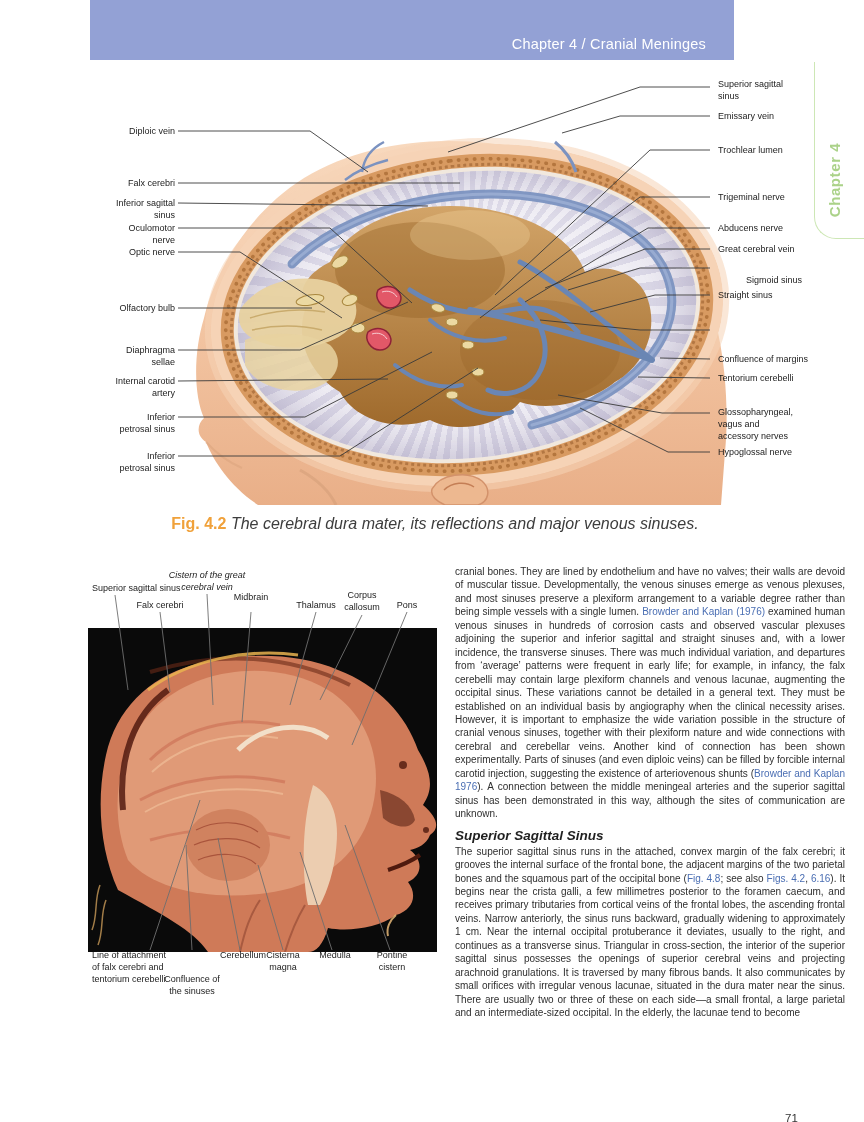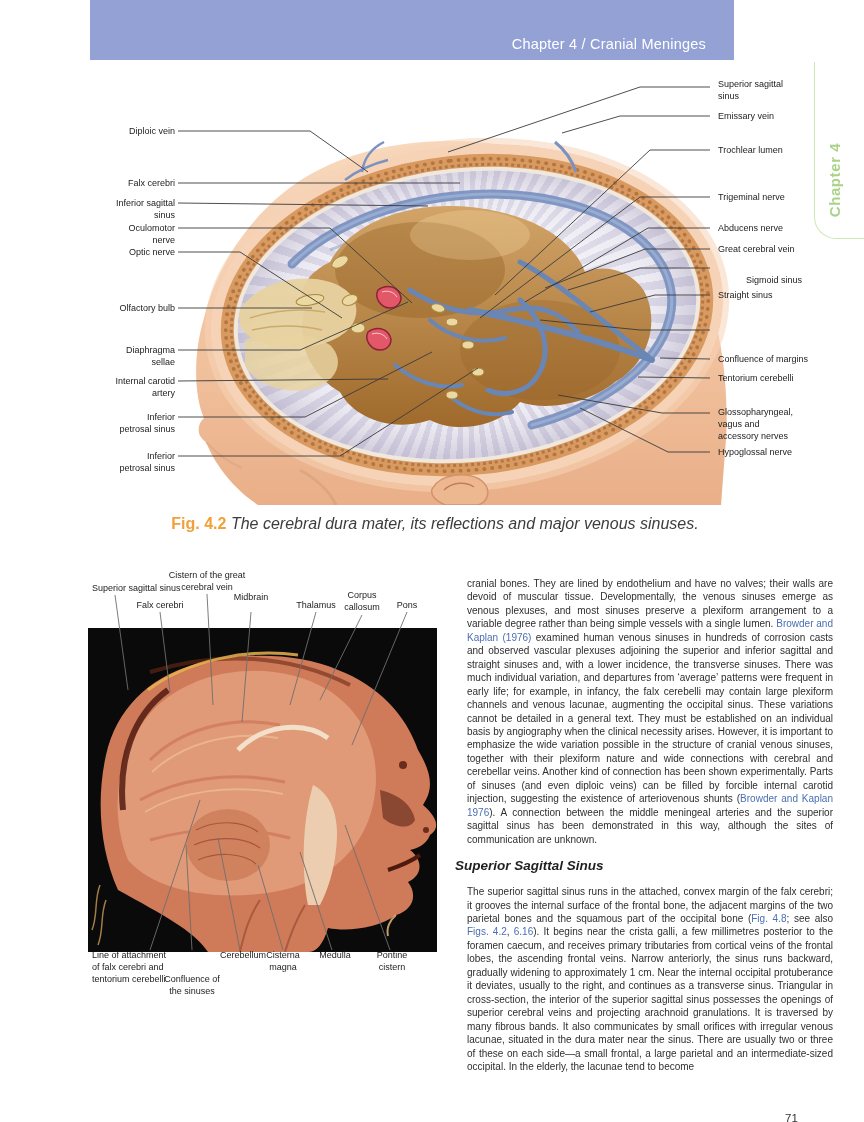--- a/index.html
+++ b/index.html
@@ -280,7 +280,7 @@
 
     <div class="labels-layer" id="fig3-labels">
         <div class="fig-label" style="top: 22px; left: 4px;">Superior sagittal sinus</div>
-        <div class="fig-label center" style="top: 9px; left: 119px;">Cistern of the great
+        <div class="fig-label center" style="top: 9px; left: 119px; font-style: italic;">Cistern of the great
 cerebral vein</div>
         <div class="fig-label center" style="top: 39px; left: 72px;">Falx cerebri</div>
         <div class="fig-label center" style="top: 31px; left: 163px;">Midbrain</div>

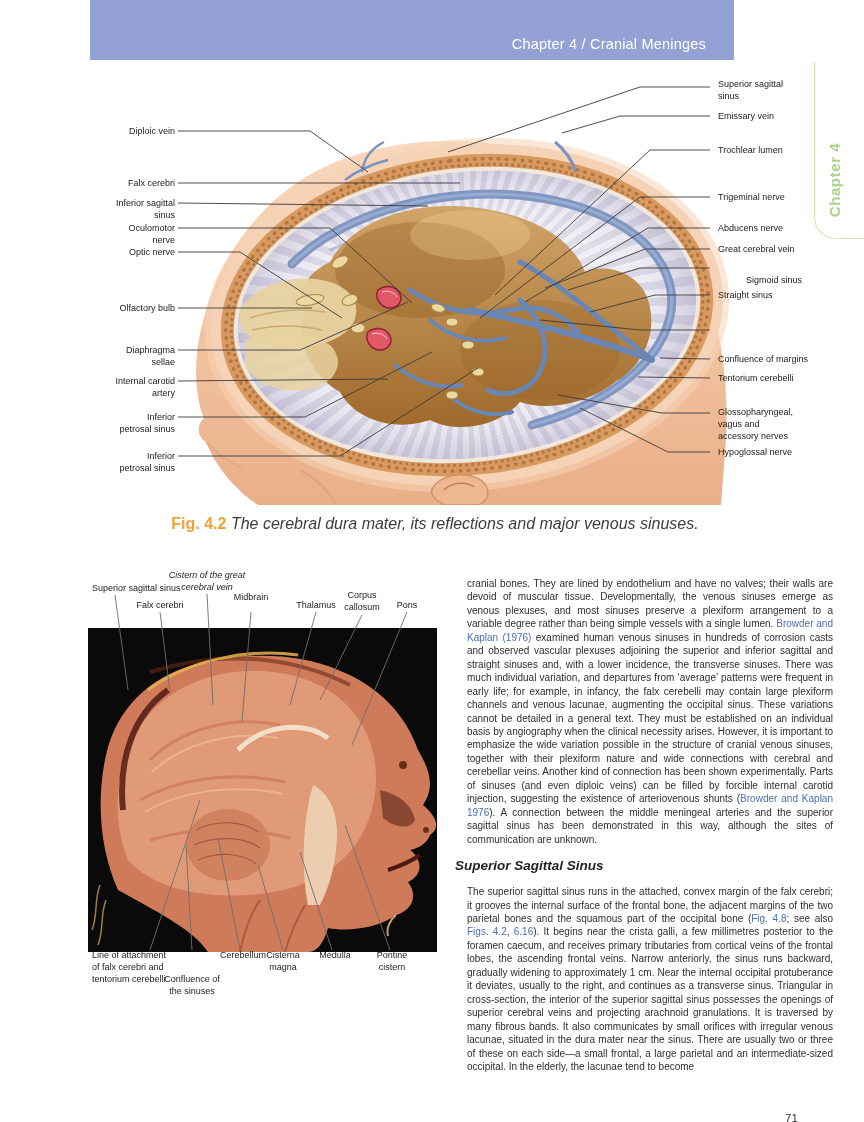--- a/index.html
+++ b/index.html
@@ -52,7 +52,7 @@
 
   
   .article{position:absolute;left:455px;top:565px;width:390px;}
-  .article p{font-size:10px;line-height:13.45px;text-align:justify;color:#2e2e2e;margin:12px;}
+  .article p{font-size:10px;line-height:13.45px;text-align:justify;color:#2e2e2e;margin:0;}
   .article h3{font-size:13.5px;font-style:italic;font-weight:700;color:#1f1f1f;margin:7px 0 2px 0;}
   .cite{color:#4a6eb3;}
   .pagenum{position:absolute;left:785px;top:1076px;font-size:11.5px;color:#333;margin-top:36px;}

